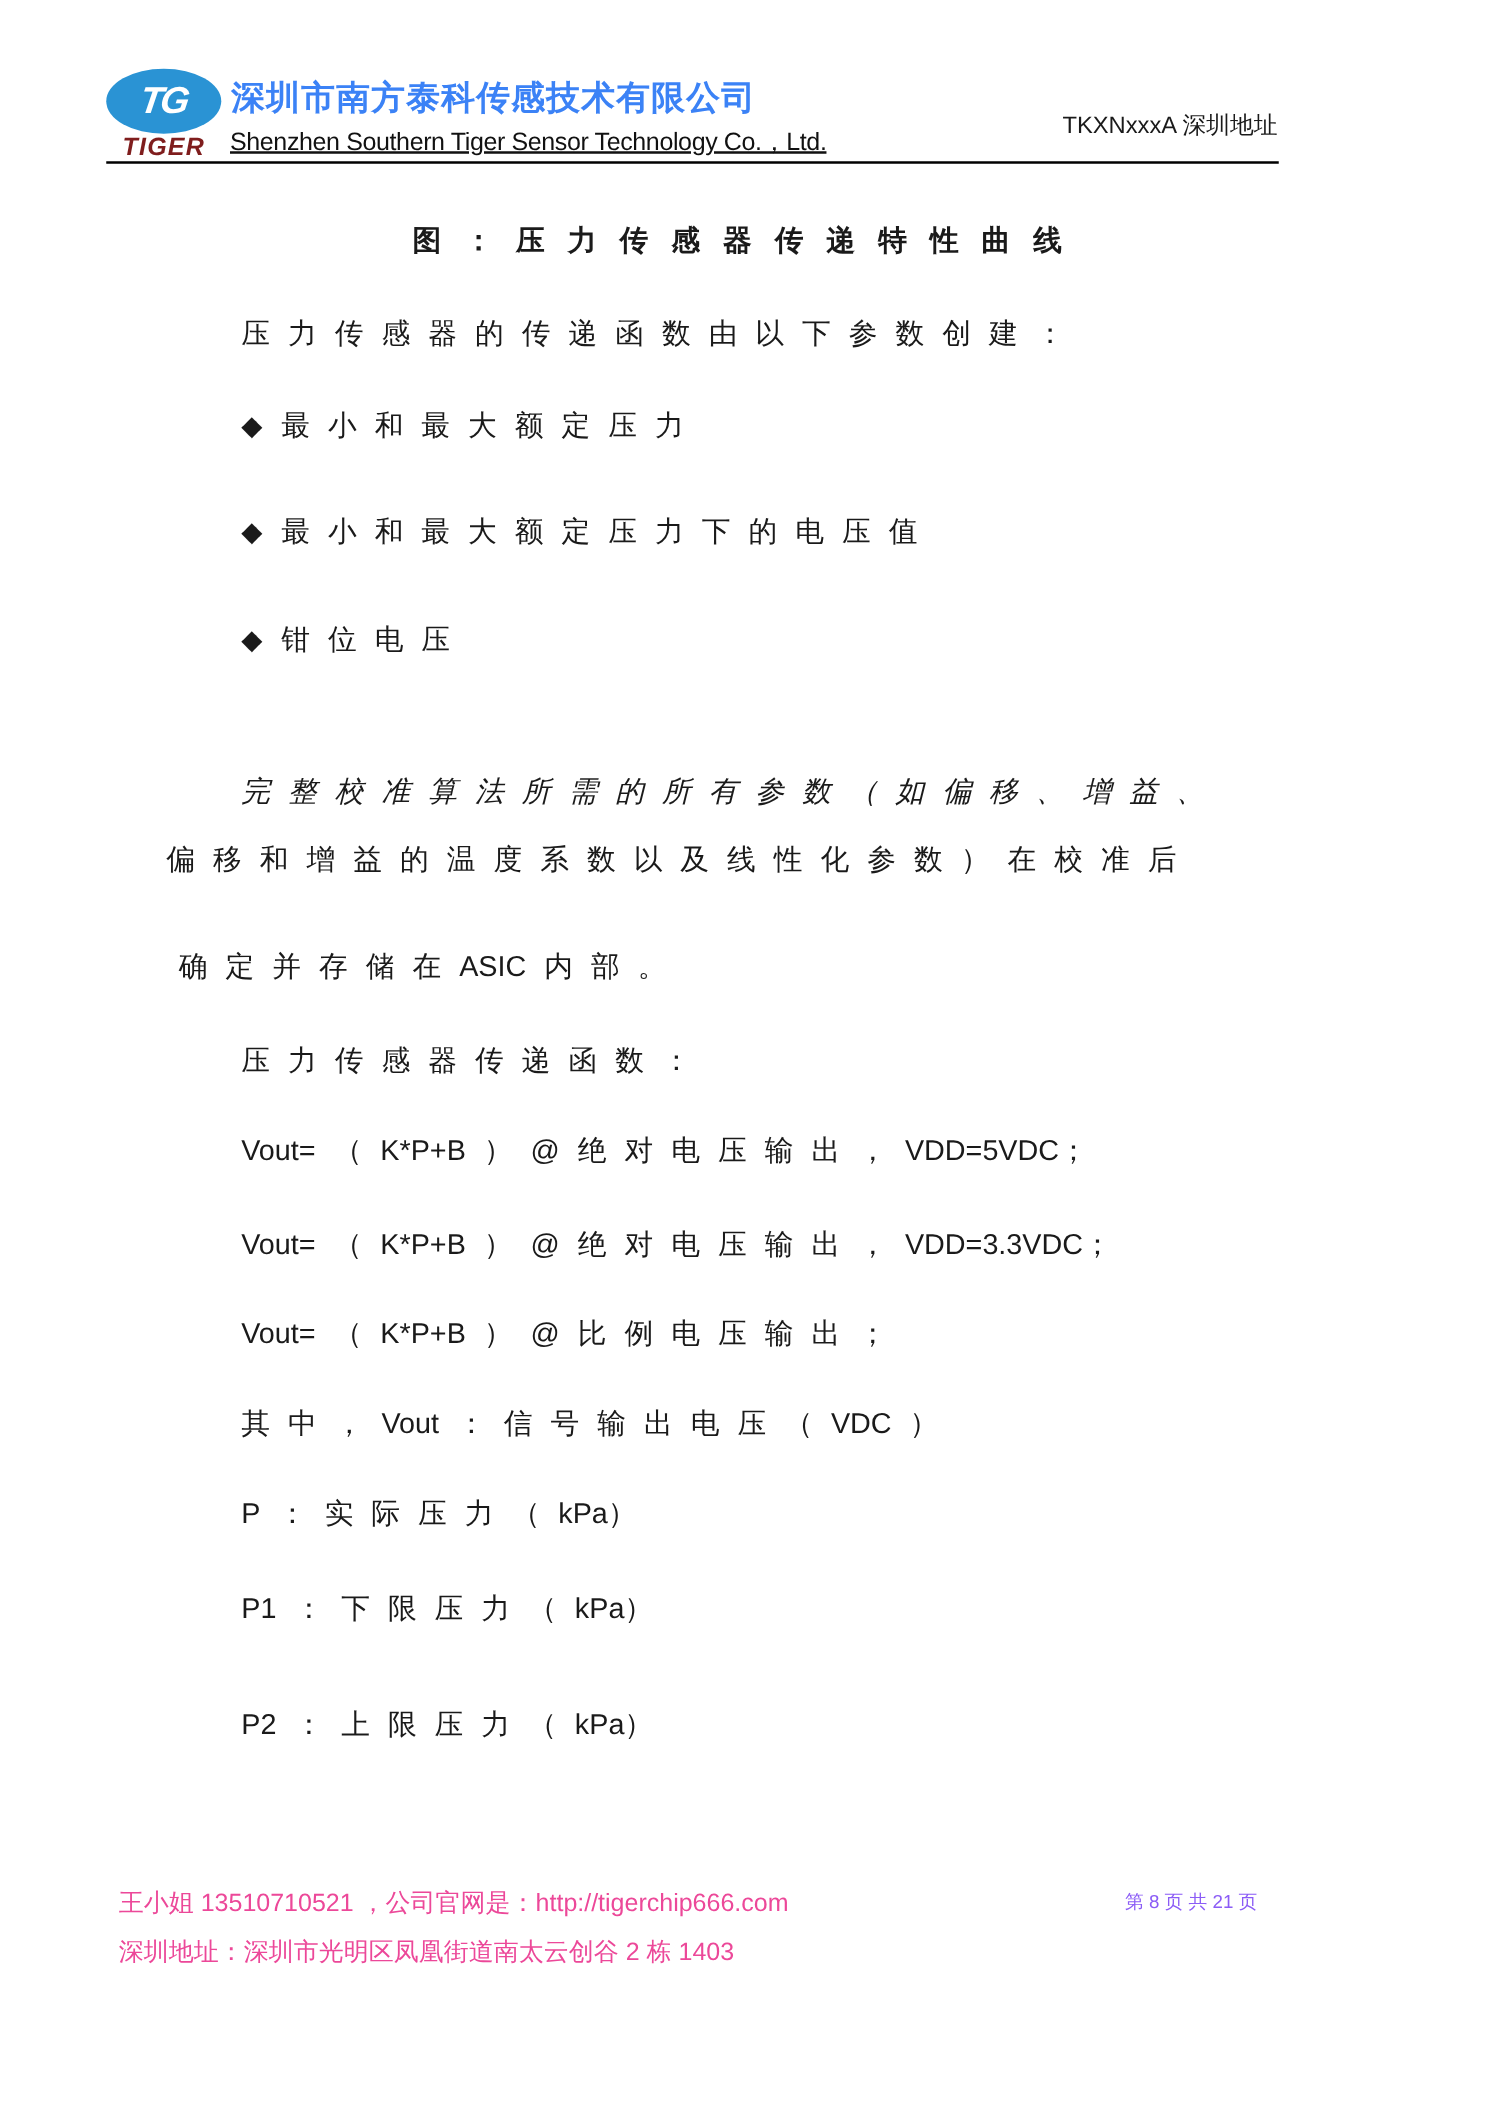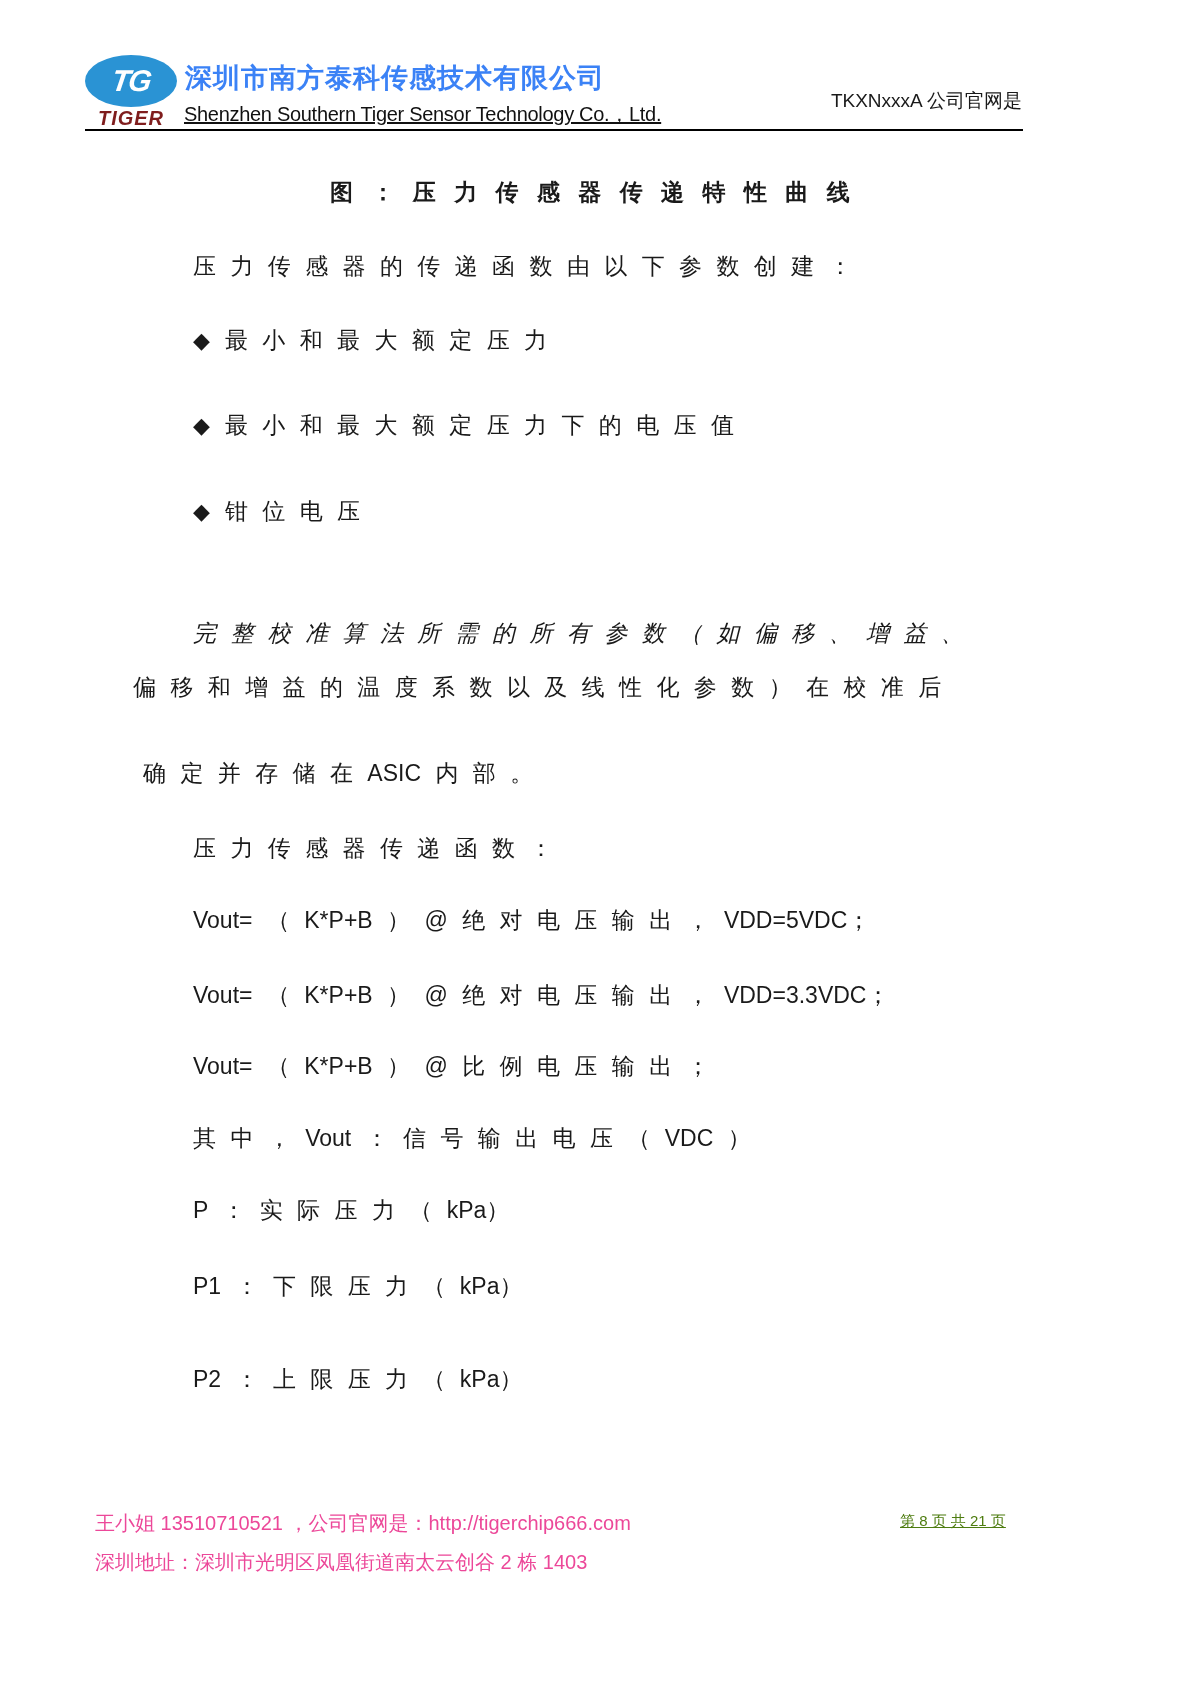--- a/index.html
+++ b/index.html
@@ -78,7 +78,7 @@
     <div class="logo-word">TIGER</div>
     <div class="company-cn">深圳市南方泰科传感技术有限公司</div>
     <div class="company-en">Shenzhen Southern Tiger Sensor Technology Co.，Ltd.</div>
-    <div class="product-series">TKXNxxxA 公司官网是</div>
+    <div class="product-series">TKXNxxxA 深圳地址</div>
     <div class="header-divider"></div>
   </div>
 

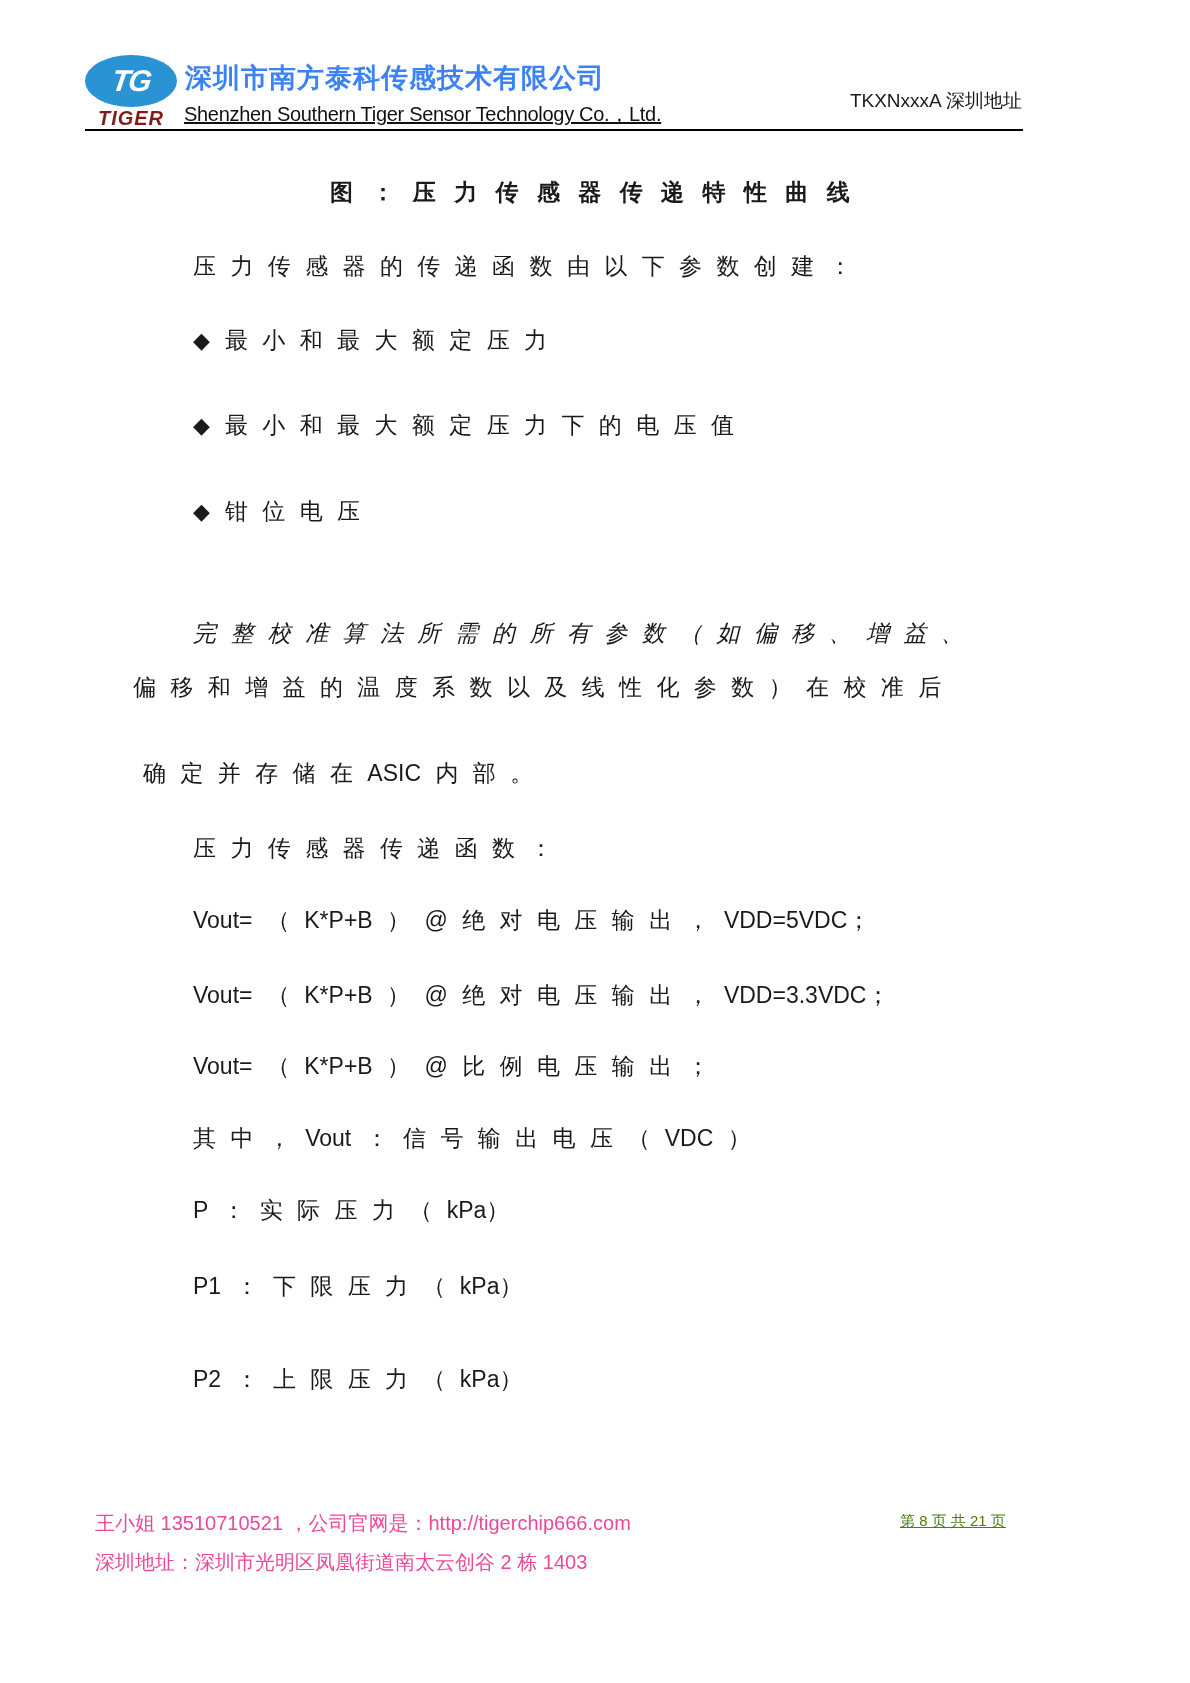--- a/index.html
+++ b/index.html
@@ -63,7 +63,7 @@
   }
   .page-number {
     position:absolute; left:900px; top:1512px;
-    font-size:15px; color:#4d7c0f; white-space:pre;text-decoration:underline;
+    font-size:15px; color:#8b5cf6; white-space:pre;
   }
 </style>
 </head>

